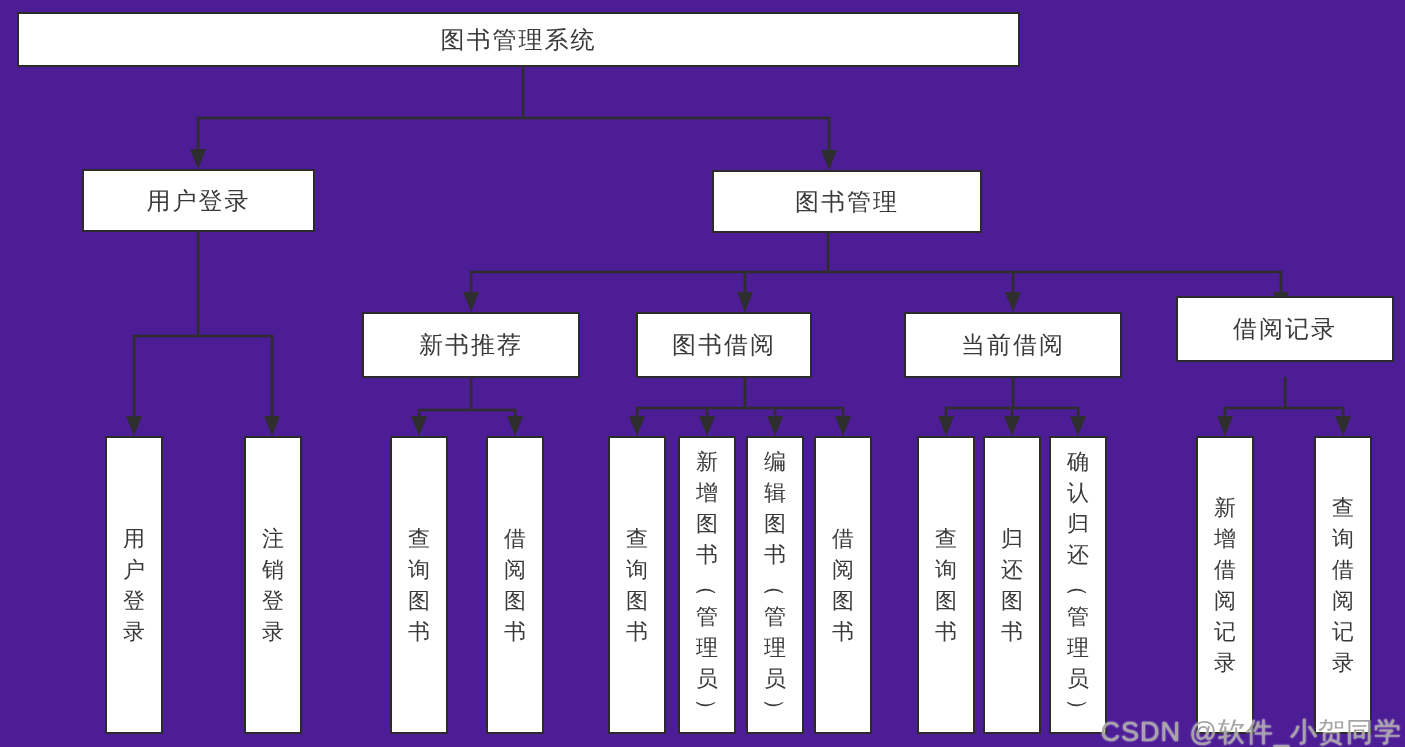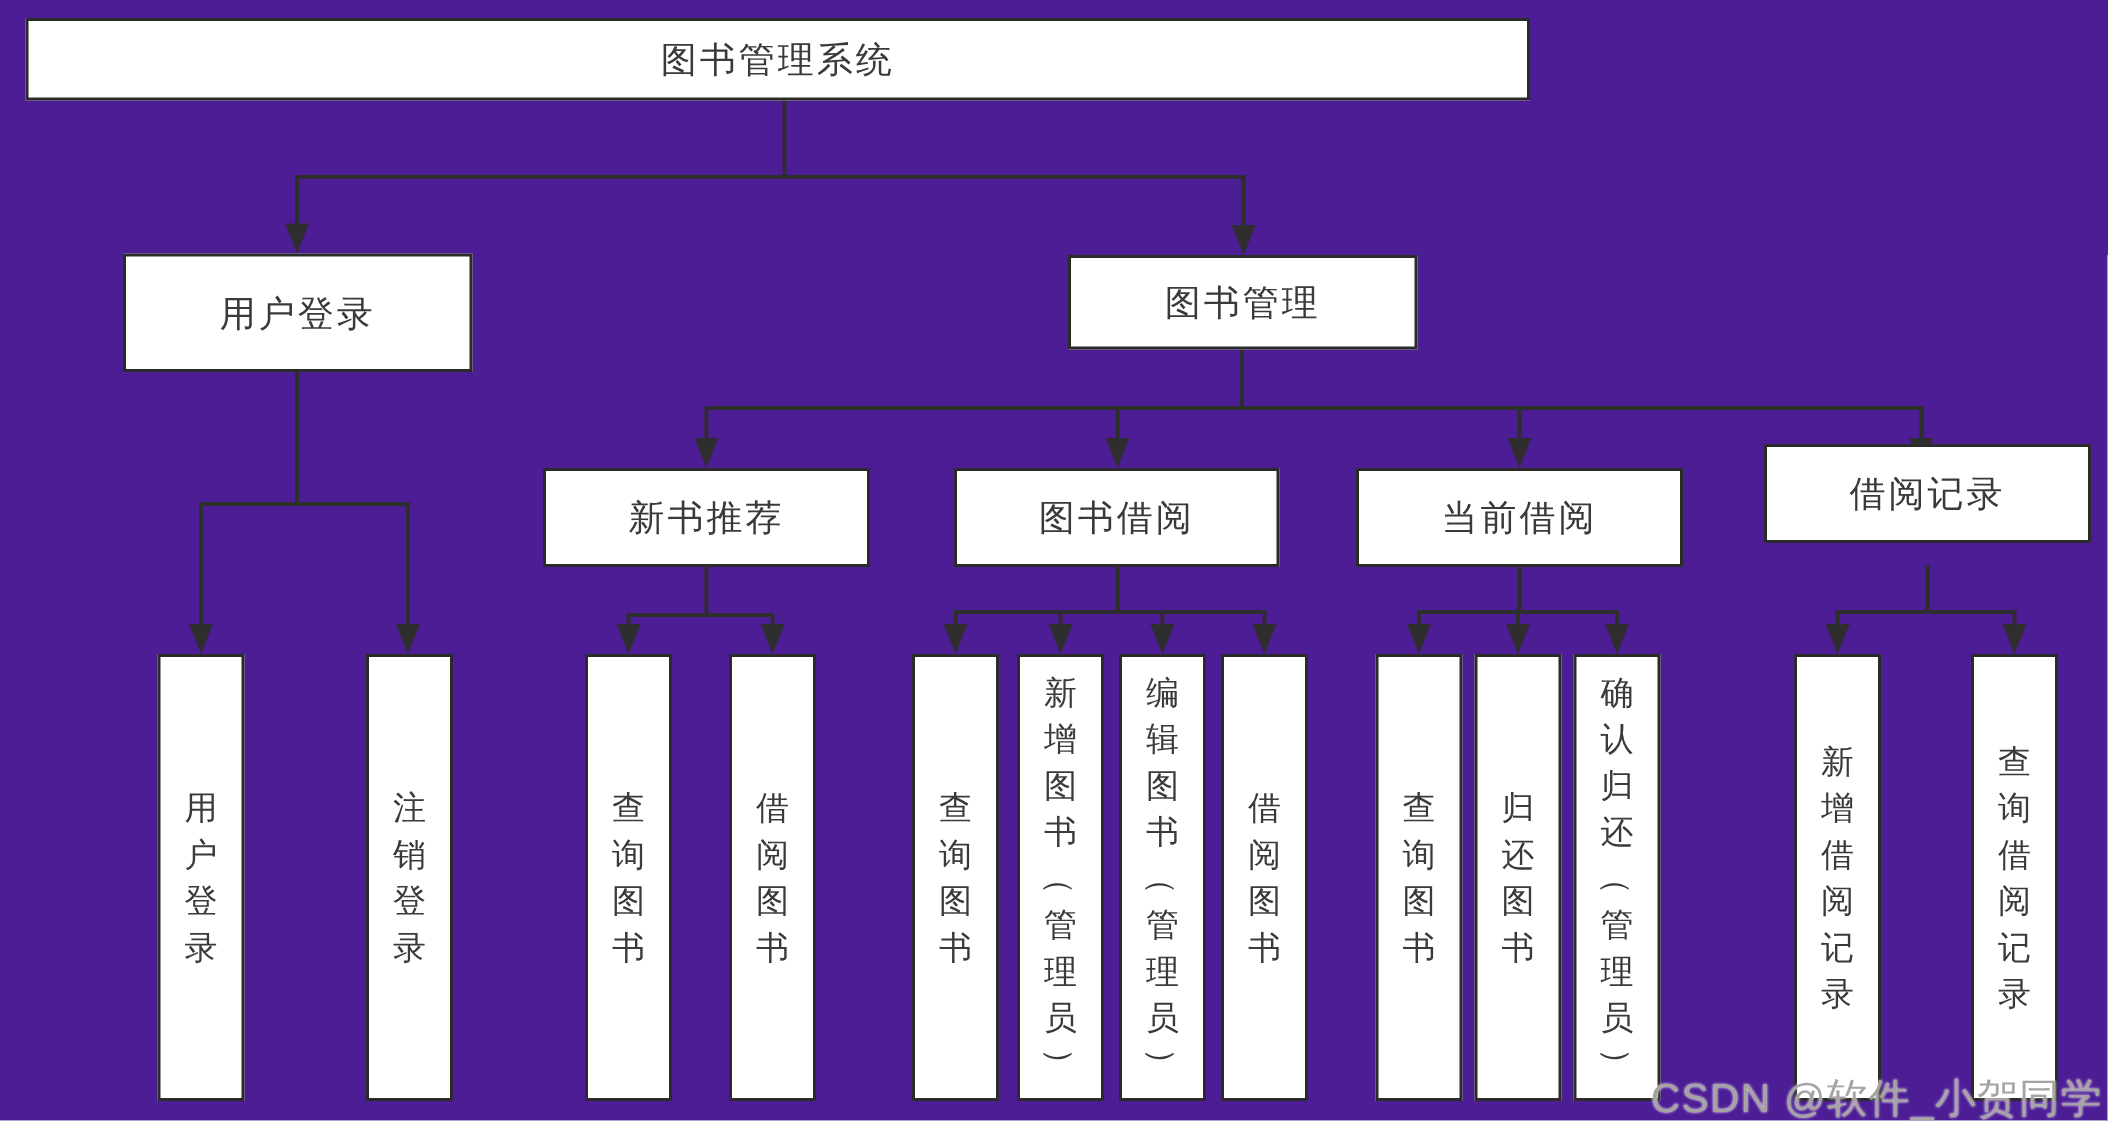--- a/index.html
+++ b/index.html
@@ -74,7 +74,7 @@
 
   <div class="node" style="left:17px;top:12px;width:1003px;height:55px;">图书管理系统</div>
 
-  <div class="node" style="left:82px;top:169px;width:233px;height:79px;">用户登录</div>
+  <div class="node" style="left:82px;top:169px;width:233px;height:63px;">用户登录</div>
   <div class="node" style="left:712px;top:170px;width:233px;height:63px;">图书管理</div>
 
   <div class="node" style="left:362px;top:312px;width:218px;height:66px;font-family:Liberation Mono, monospace;">新书推荐</div>

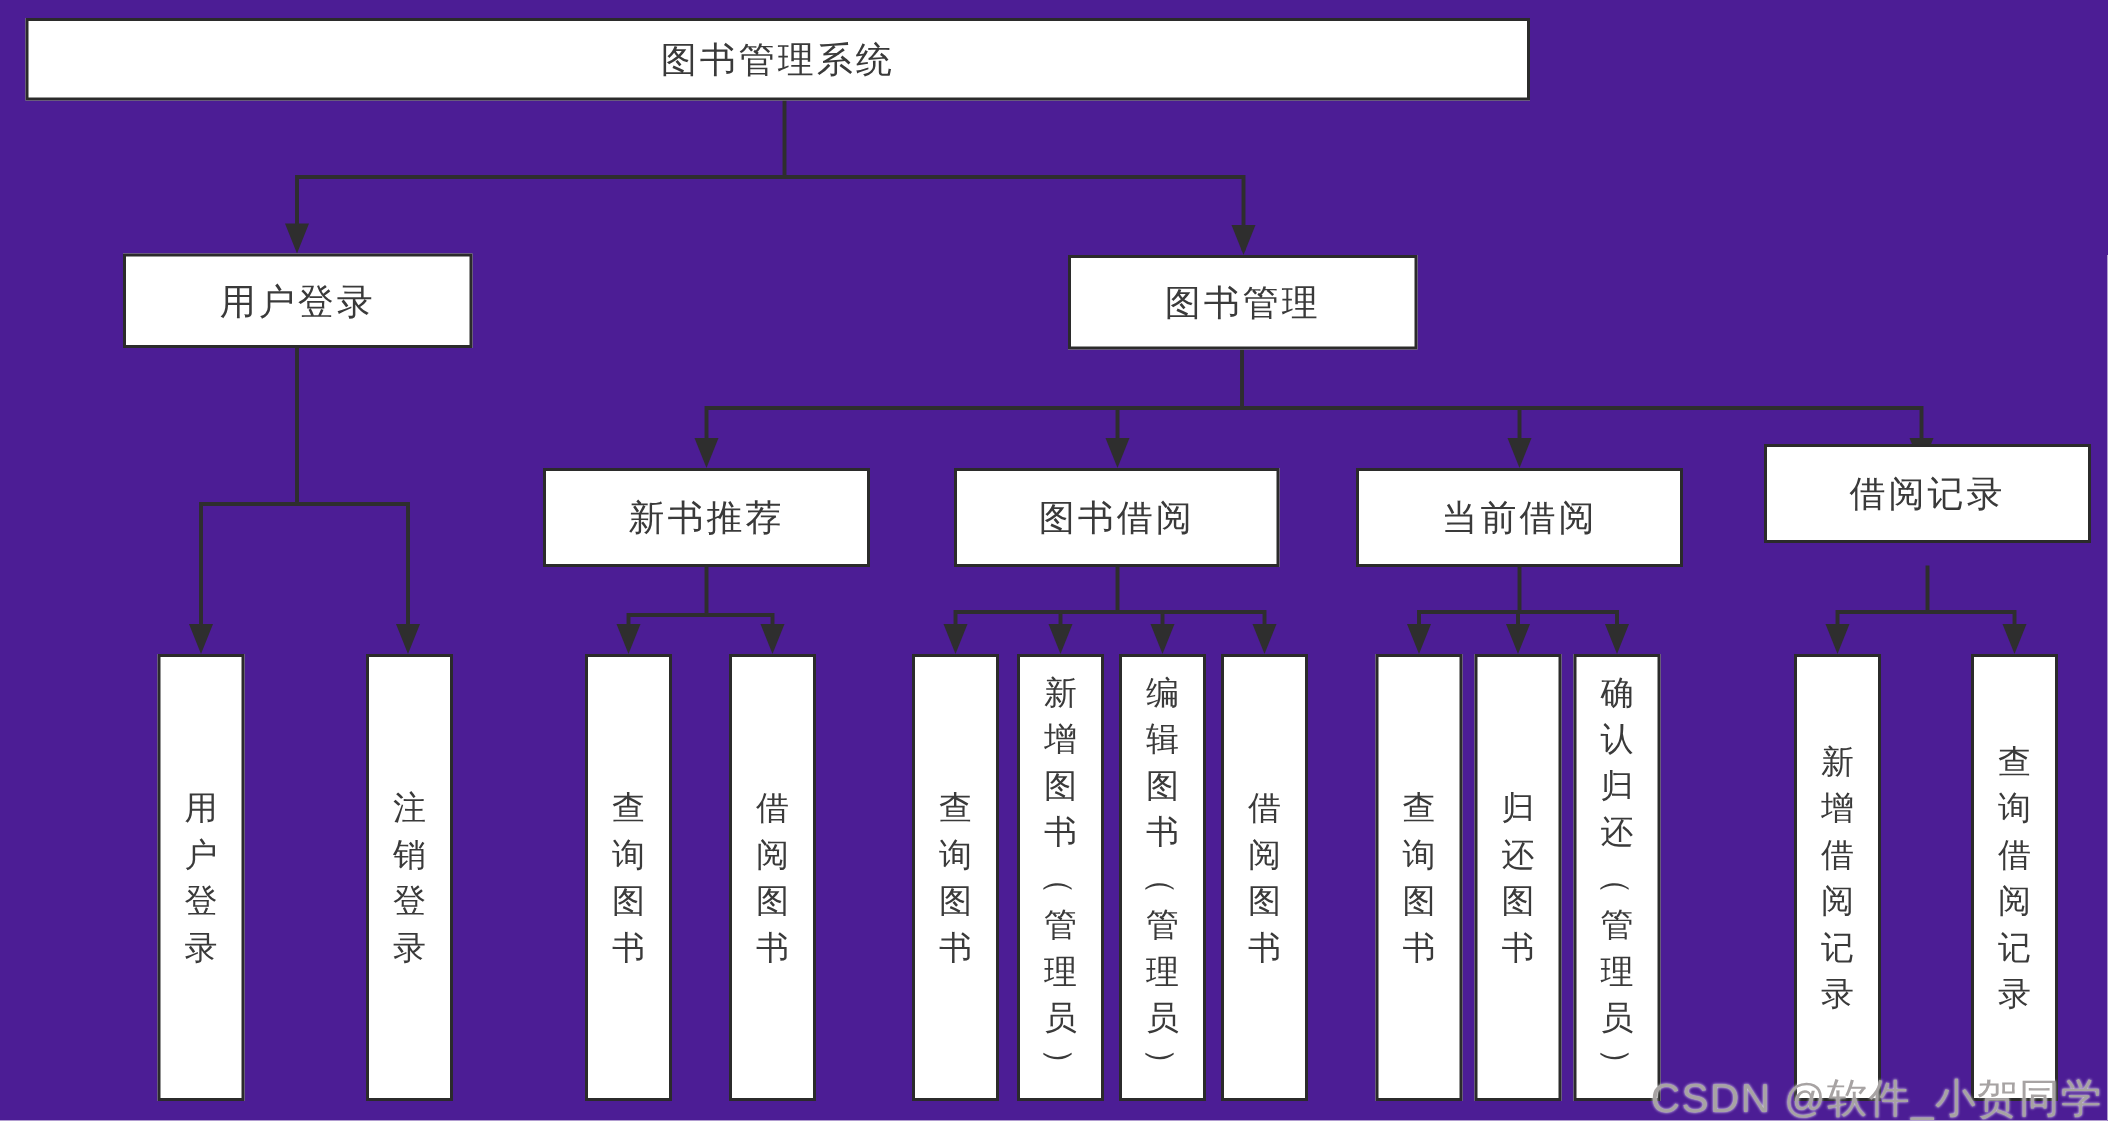--- a/index.html
+++ b/index.html
@@ -75,7 +75,7 @@
   <div class="node" style="left:17px;top:12px;width:1003px;height:55px;">图书管理系统</div>
 
   <div class="node" style="left:82px;top:169px;width:233px;height:63px;">用户登录</div>
-  <div class="node" style="left:712px;top:170px;width:233px;height:63px;">图书管理</div>
+  <div class="node" style="left:712px;top:170px;width:270px;height:63px;">图书管理</div>
 
   <div class="node" style="left:362px;top:312px;width:218px;height:66px;font-family:Liberation Mono, monospace;">新书推荐</div>
   <div class="node" style="left:636px;top:312px;width:217px;height:66px;">图书借阅</div>

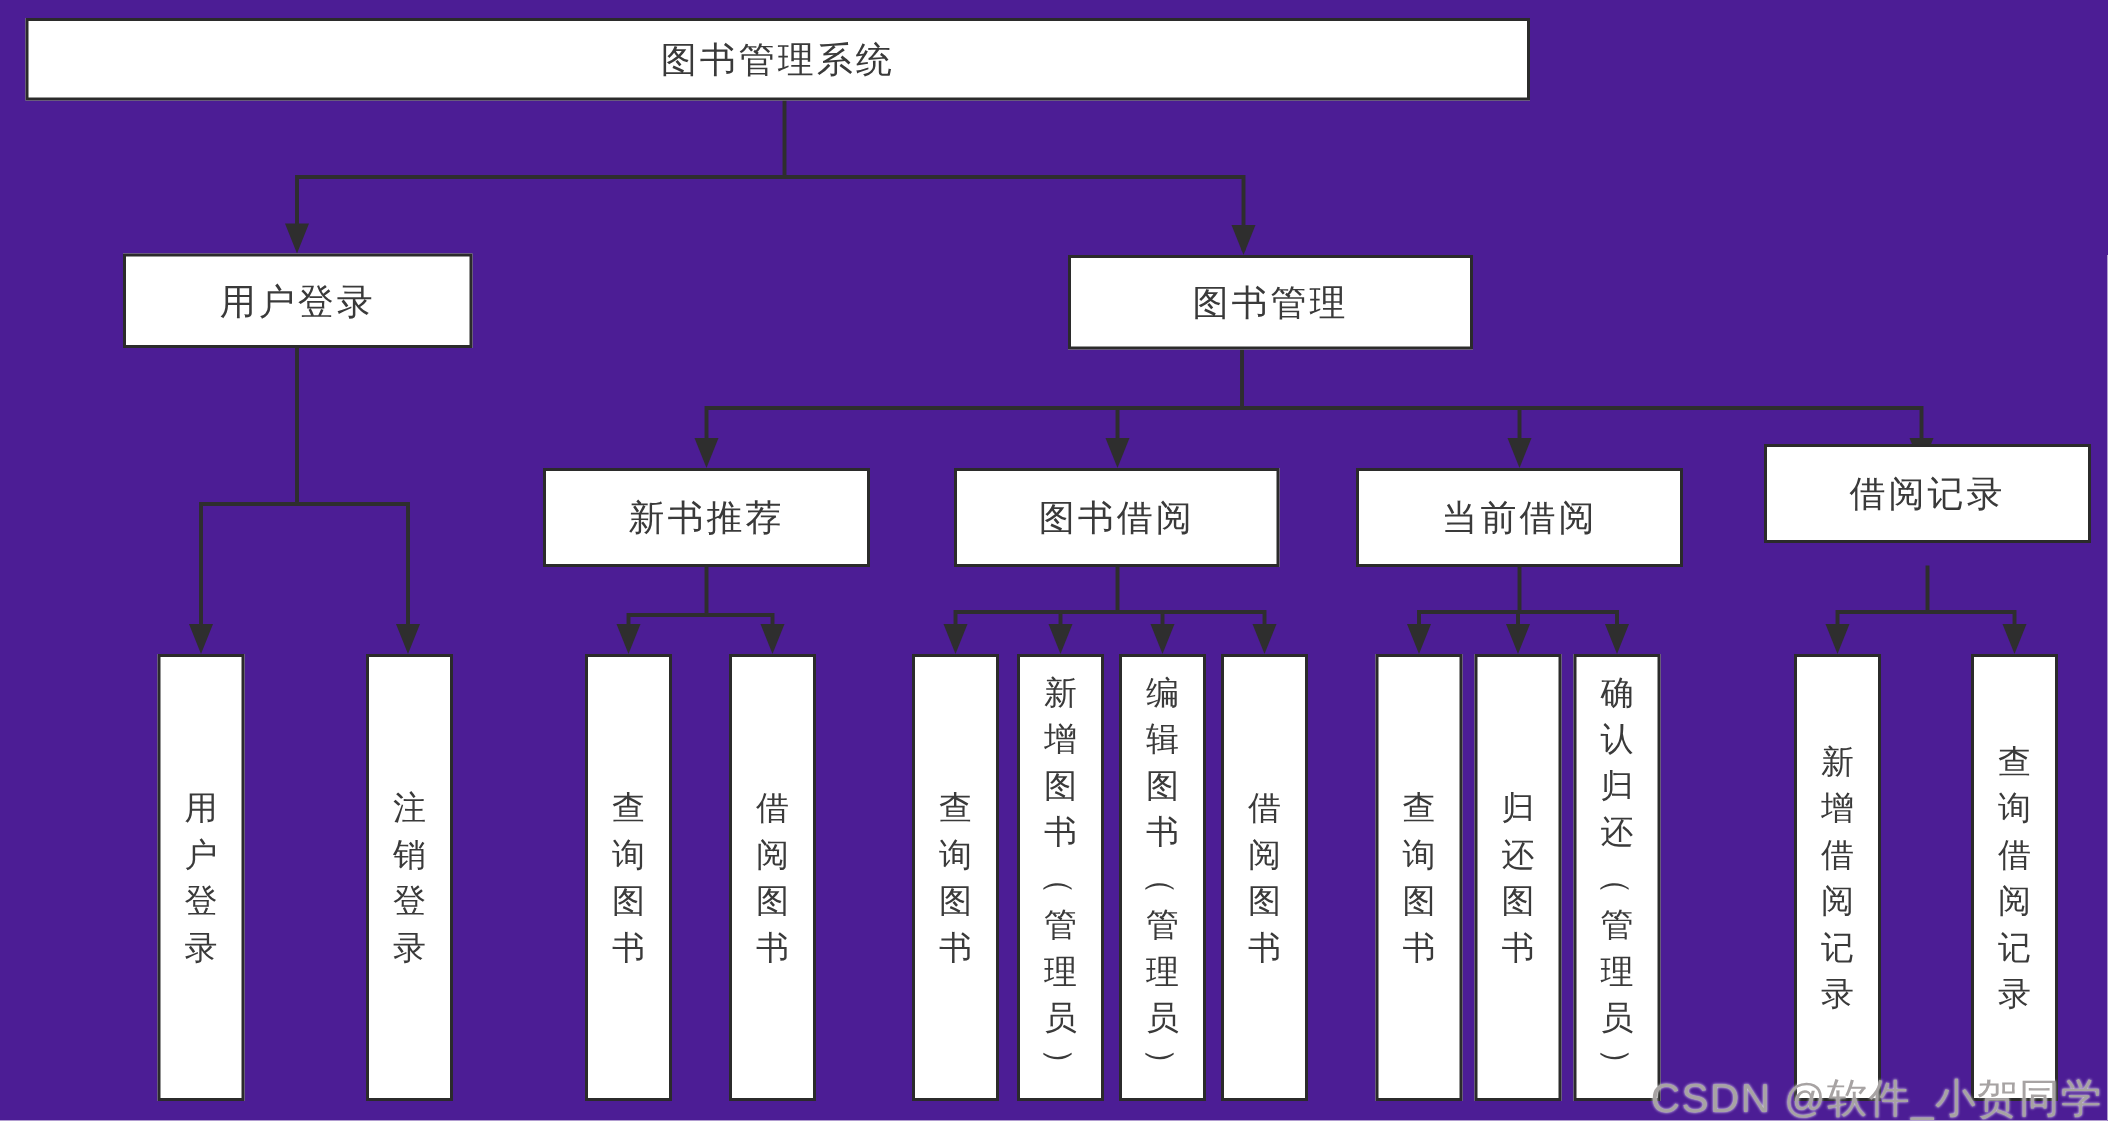--- a/index.html
+++ b/index.html
@@ -78,7 +78,7 @@
   <div class="node" style="left:712px;top:170px;width:270px;height:63px;">图书管理</div>
 
   <div class="node" style="left:362px;top:312px;width:218px;height:66px;font-family:Liberation Mono, monospace;">新书推荐</div>
-  <div class="node" style="left:636px;top:312px;width:217px;height:66px;">图书借阅</div>
+  <div class="node" style="left:636px;top:312px;width:176px;height:66px;">图书借阅</div>
   <div class="node" style="left:904px;top:312px;width:218px;height:66px;">当前借阅</div>
   <div class="node" style="left:1176px;top:296px;width:218px;height:66px;">借阅记录</div>
 

